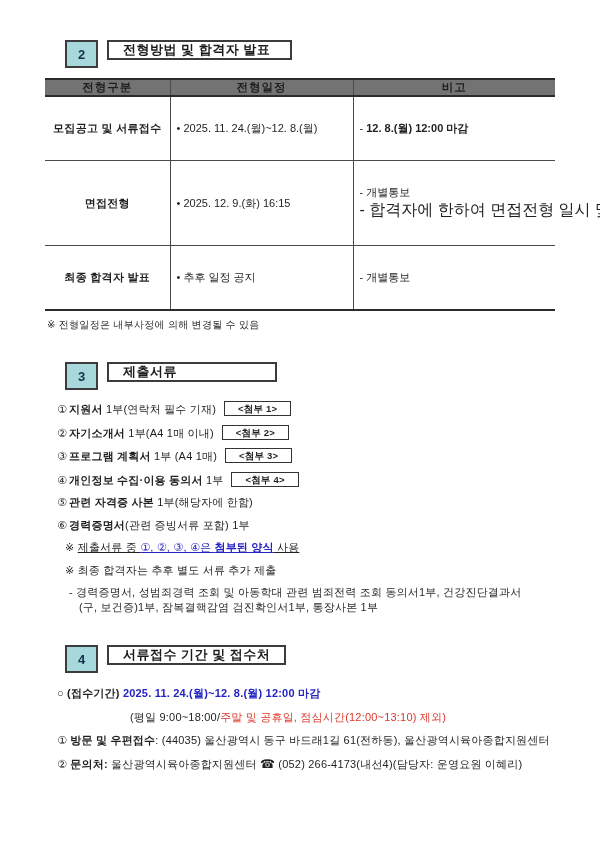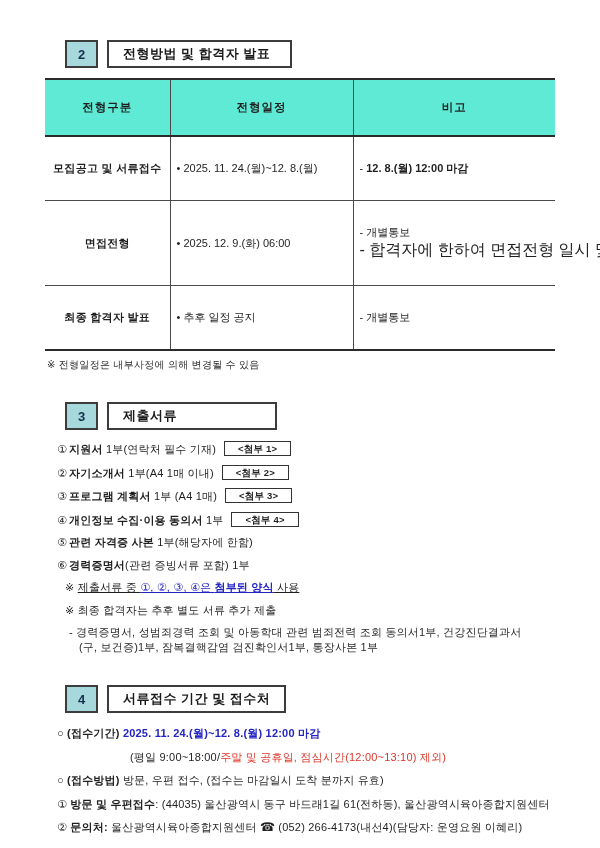--- a/index.html
+++ b/index.html
@@ -18,7 +18,7 @@
     font-weight:bold; font-size:13px; color:#15304d;
   }
   .title-badge {
-    height:28px; min-width:170px; background:#ffffff; border:2px solid #3c3c3c;
+    height:20px; min-width:170px; background:#ffffff; border:2px solid #3c3c3c;
     display:flex; align-items:center; padding:0 14px;
     font-weight:bold; font-size:13px; letter-spacing:0.5px; color:#1a1a1a;
   }

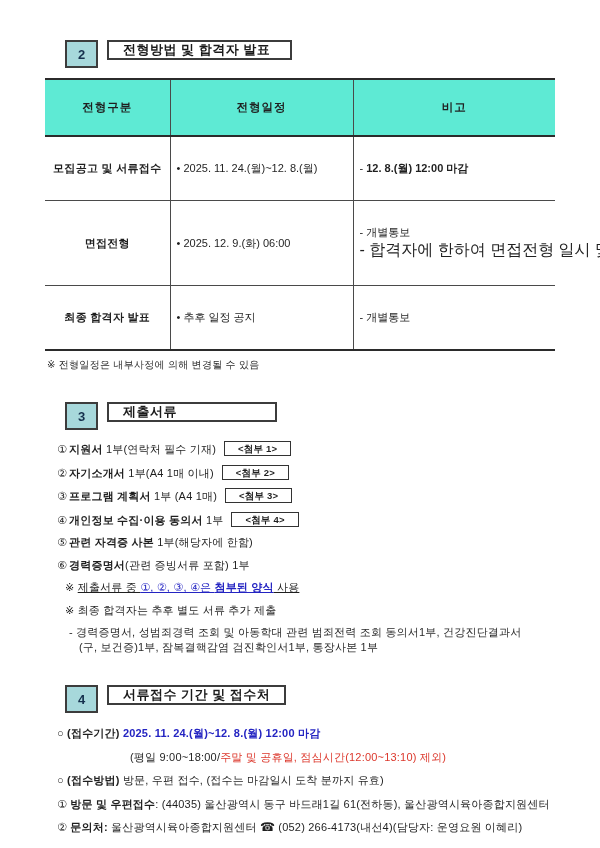--- a/index.html
+++ b/index.html
@@ -29,8 +29,8 @@
     border-top:2px solid #2b2b2b; border-bottom:2px solid #2b2b2b;
   }
   table.sched th {
-    background:#5eead4; font-weight:bold; font-size:11.5px;
-    padding:20px 2px; border-bottom:2px solid #2b2b2b; letter-spacing:1px;
+    background:#737373; font-weight:bold; font-size:11.5px;
+    padding:0 2px; border-bottom:2px solid #2b2b2b; letter-spacing:1px;
   }
   table.sched td { border-top:1px solid #4a4a4a; padding:24px 6px; vertical-align:middle; }
   table.sched tr:first-child td { border-top:none; }

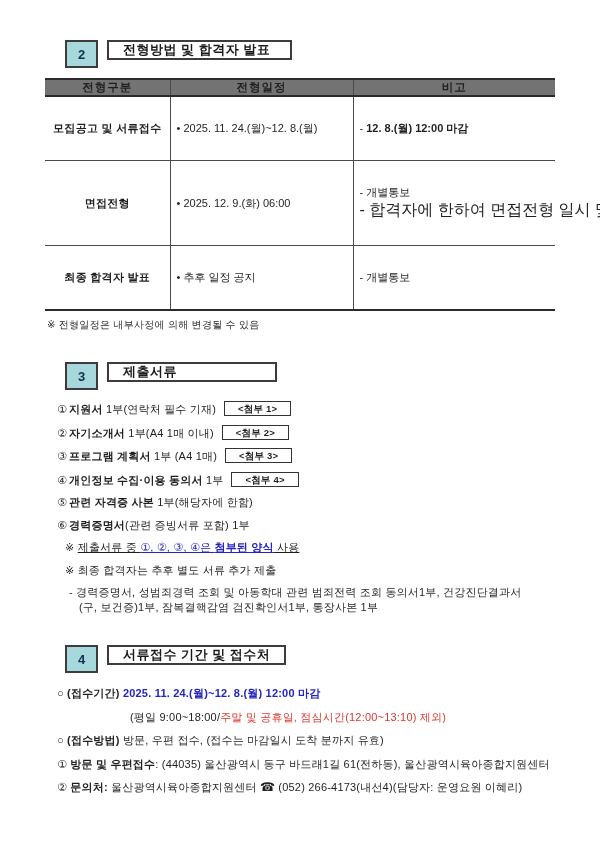--- a/index.html
+++ b/index.html
@@ -97,7 +97,7 @@
       </tr>
       <tr>
         <td class="cat">면접전형</td>
-        <td class="cdiv">• 2025. 12. 9.(화) 06:00</td>
+        <td class="cdiv">• 2025. 12. 9.(화) 16:15</td>
         <td class="cdiv">
           <div class="note-line">- 개별통보</div>
           <div class="note-line compact">- 합격자에 한하여 면접전형 일시 및 장소 통보</div>

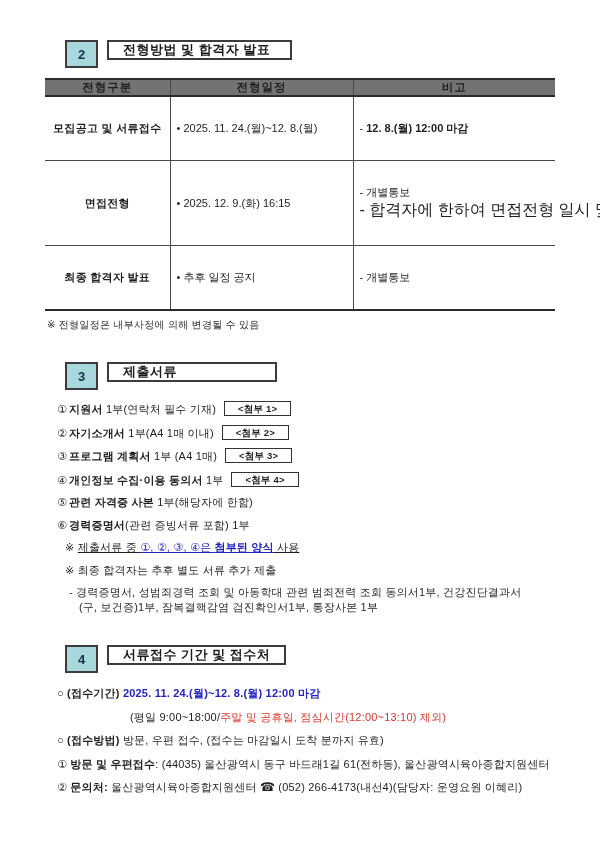--- a/index.html
+++ b/index.html
@@ -165,9 +165,6 @@
       <span>(평일 9:00~18:00/</span><span class="red">주말 및 공휴일, 점심시간(12:00~13:10) 제외)</span>
     </div>
     <div class="recv-line">
-      <span>○ </span><span class="bold">(접수방법) </span><span>방문, 우편 접수, (접수는 마감일시 도착 분까지 유효)</span>
-    </div>
-    <div class="recv-line">
       <span>① </span><span class="bold">방문 및 우편접수</span><span>: (44035) 울산광역시 동구 바드래1길 61(전하동), 울산광역시육아종합지원센터</span>
     </div>
     <div class="recv-line">

